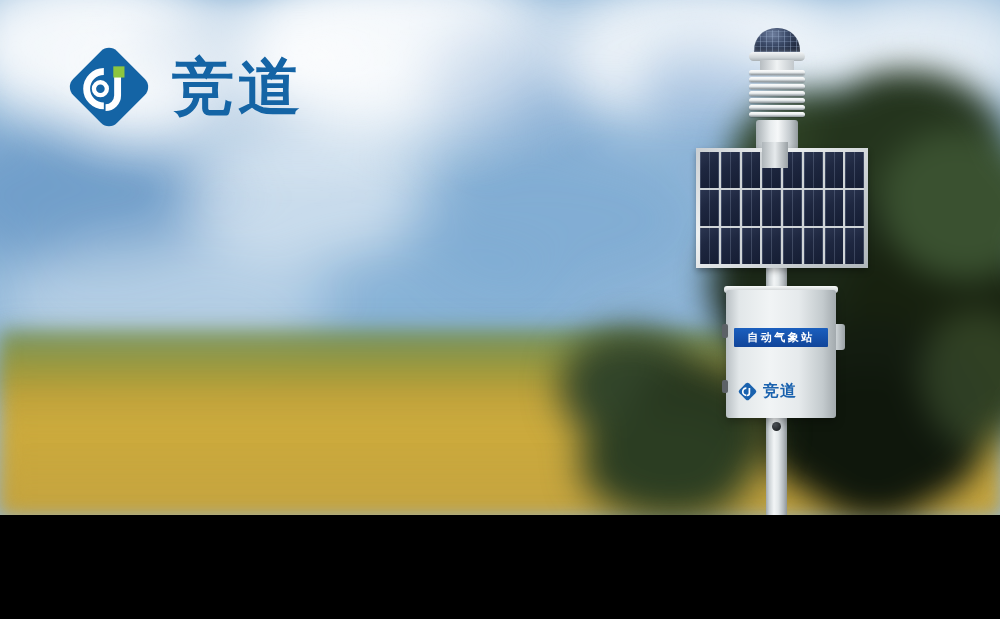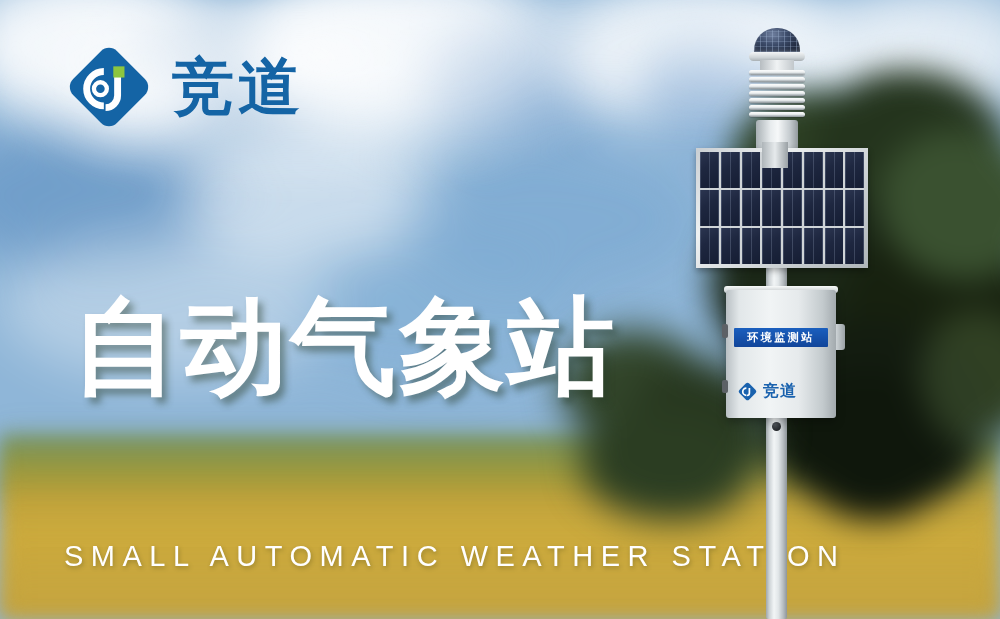--- a/index.html
+++ b/index.html
@@ -7,7 +7,7 @@
 
   .banner{
     position:relative;
-    width:1000px;height:619px;
+    width:1000px;height:515px;
     overflow:hidden;
     background:#8fb6d8;
   }

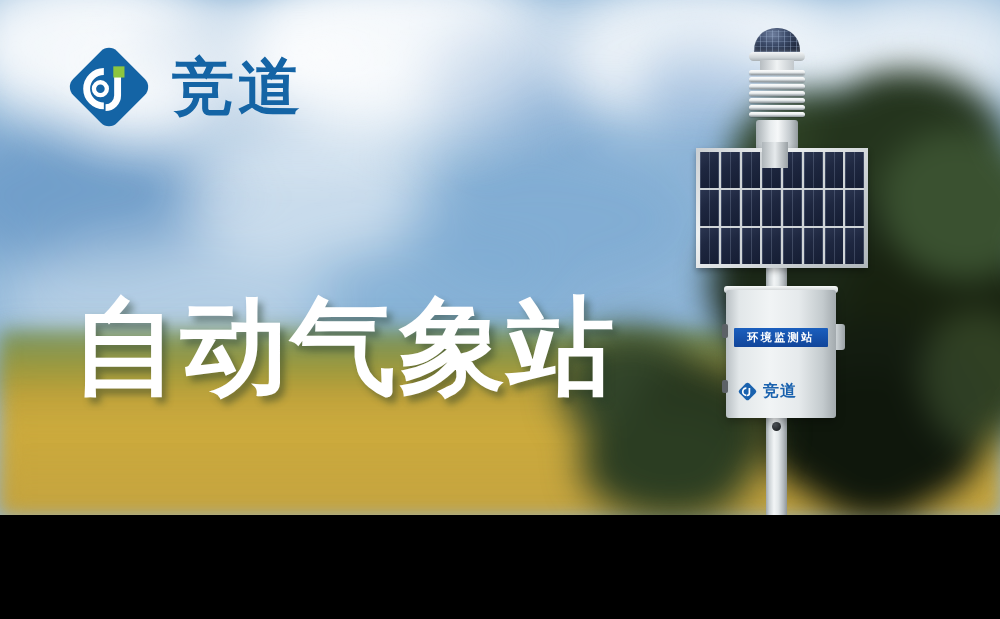--- a/index.html
+++ b/index.html
@@ -303,7 +303,6 @@
   </div>
 
   <div class="headline">
-    <div class="h-line">自动气象站</div>
   </div>
 
   <div class="subtitle">SMALL AUTOMATIC WEATHER STATION</div>

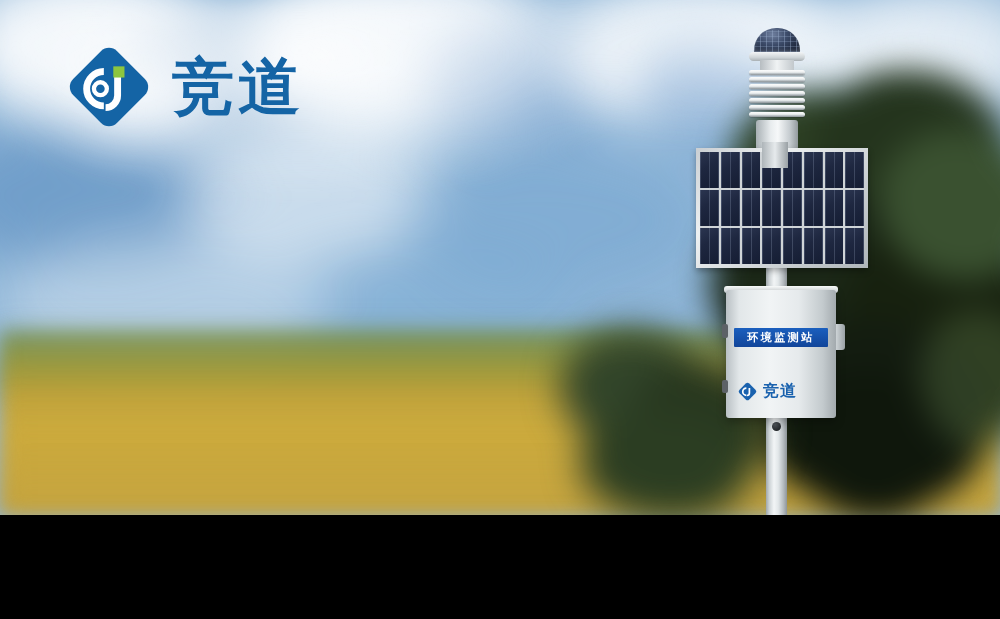--- a/index.html
+++ b/index.html
@@ -364,7 +364,7 @@
     <div class="box-top"></div>
     <div class="box">
       <div class="box-banner">
-        <span>环境监测站</span>
+        <span>自动气象站</span>
       </div>
       <div class="box-logo">
         <div class="box-logo-mark">

